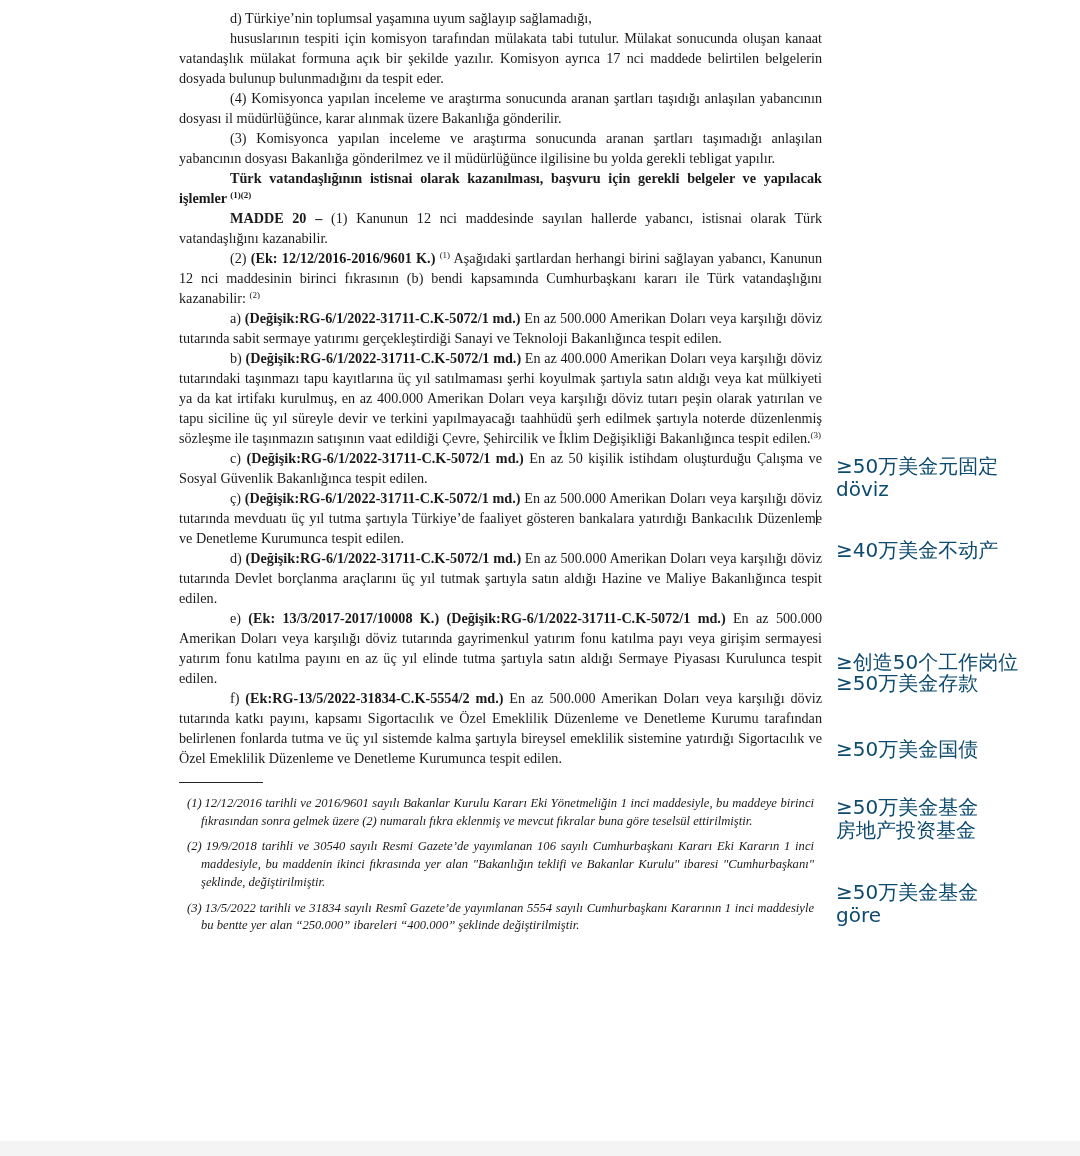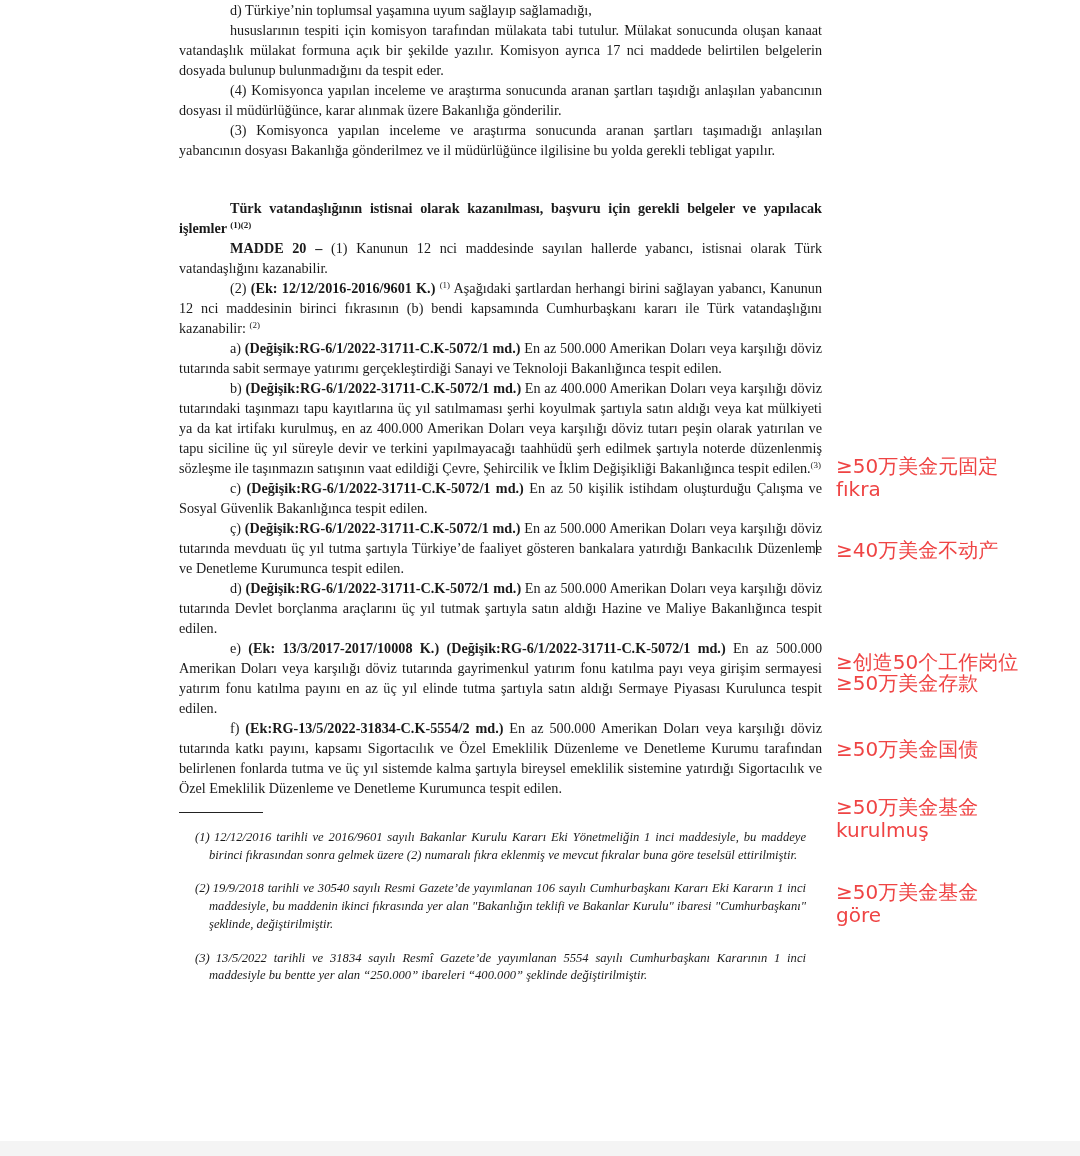--- a/index.html
+++ b/index.html
@@ -15,7 +15,7 @@
   .ind { text-indent: 51px; }
   .b { font-weight: bold; margin-top: 38px; }
   sup { font-size: 9px; line-height: 0; vertical-align: 5px; }
-  .first { padding-top: 0; }
+  .first { padding-top: 8px; }
   .rule { width: 84px; border-top: 1px solid #222; margin: 14px 0 12px 0; }
   .fn { font-style: italic; font-size: 12.6px; line-height: 17.7px; text-align: justify; margin: 16px;
         padding-left: 14px; text-indent: -14px; }

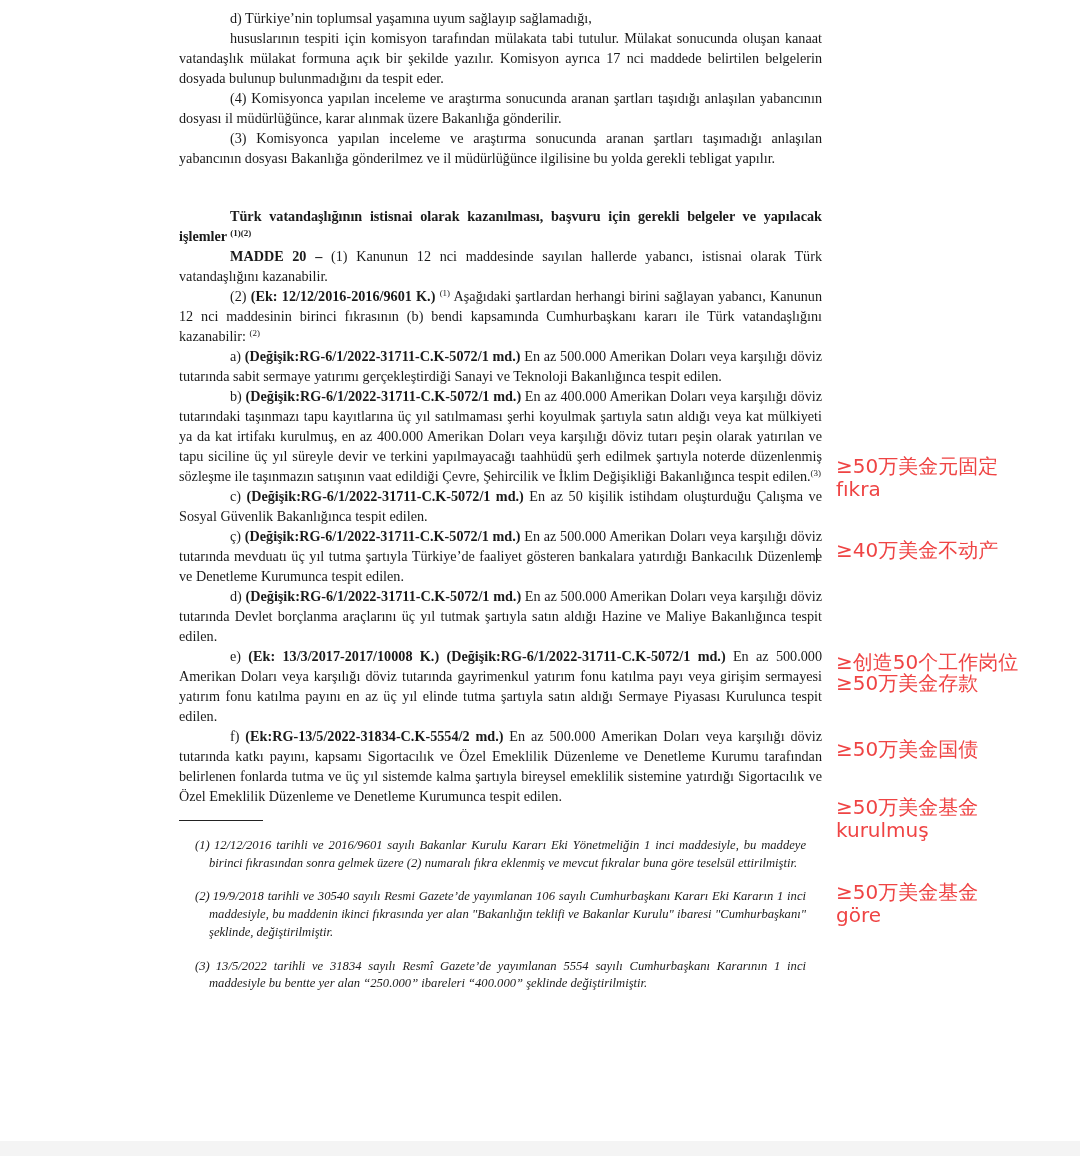--- a/index.html
+++ b/index.html
@@ -13,7 +13,7 @@
     text-align-last: left;
   }
   .ind { text-indent: 51px; }
-  .b { font-weight: bold; margin-top: 38px; }
+  .b { font-weight: bold; }
   sup { font-size: 9px; line-height: 0; vertical-align: 5px; }
   .first { padding-top: 8px; }
   .rule { width: 84px; border-top: 1px solid #222; margin: 14px 0 12px 0; }

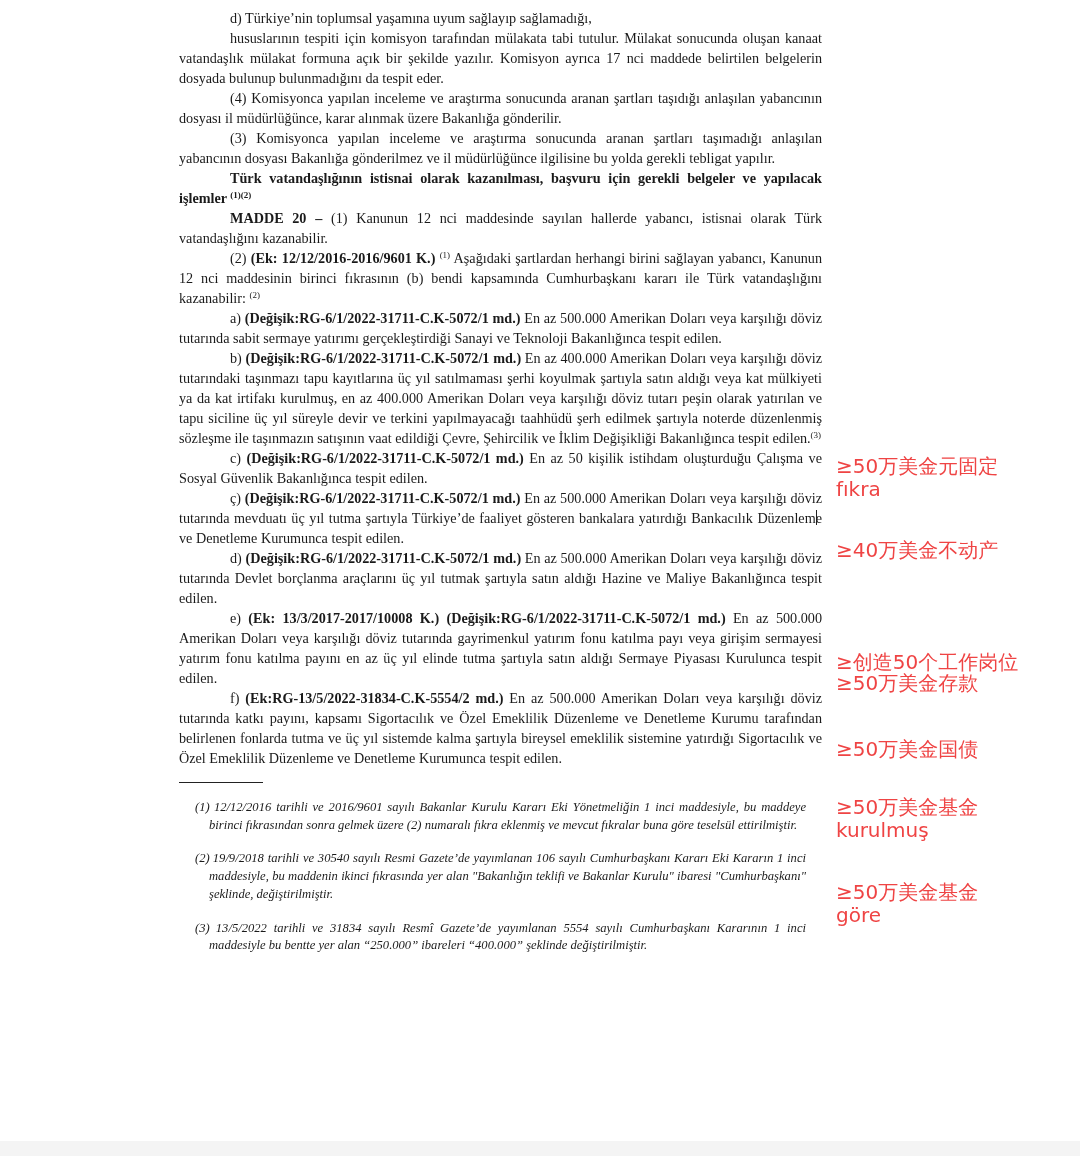--- a/index.html
+++ b/index.html
@@ -20,7 +20,7 @@
   .fn { font-style: italic; font-size: 12.6px; line-height: 17.7px; text-align: justify; margin: 16px;
         padding-left: 14px; text-indent: -14px; }
   .fn .num { display: inline-block; width: 14px; text-indent: 0; }
-  .note { position: absolute; left: 836px; color: #ef4444;
+  .note { position: absolute; left: 836px; color: #0c4a6e;
           font-family: "DejaVu Sans", sans-serif; font-size: 20px; line-height: 23px; white-space: nowrap; }
   .bottom-strip { position: absolute; left: 0; right: 0; top: 1141px; height: 15px; background: #f4f4f4; }
   .cursor { display: inline-block; width: 1px; height: 15px; background: #222; vertical-align: -2px; margin: 0 -1px 0 0; }

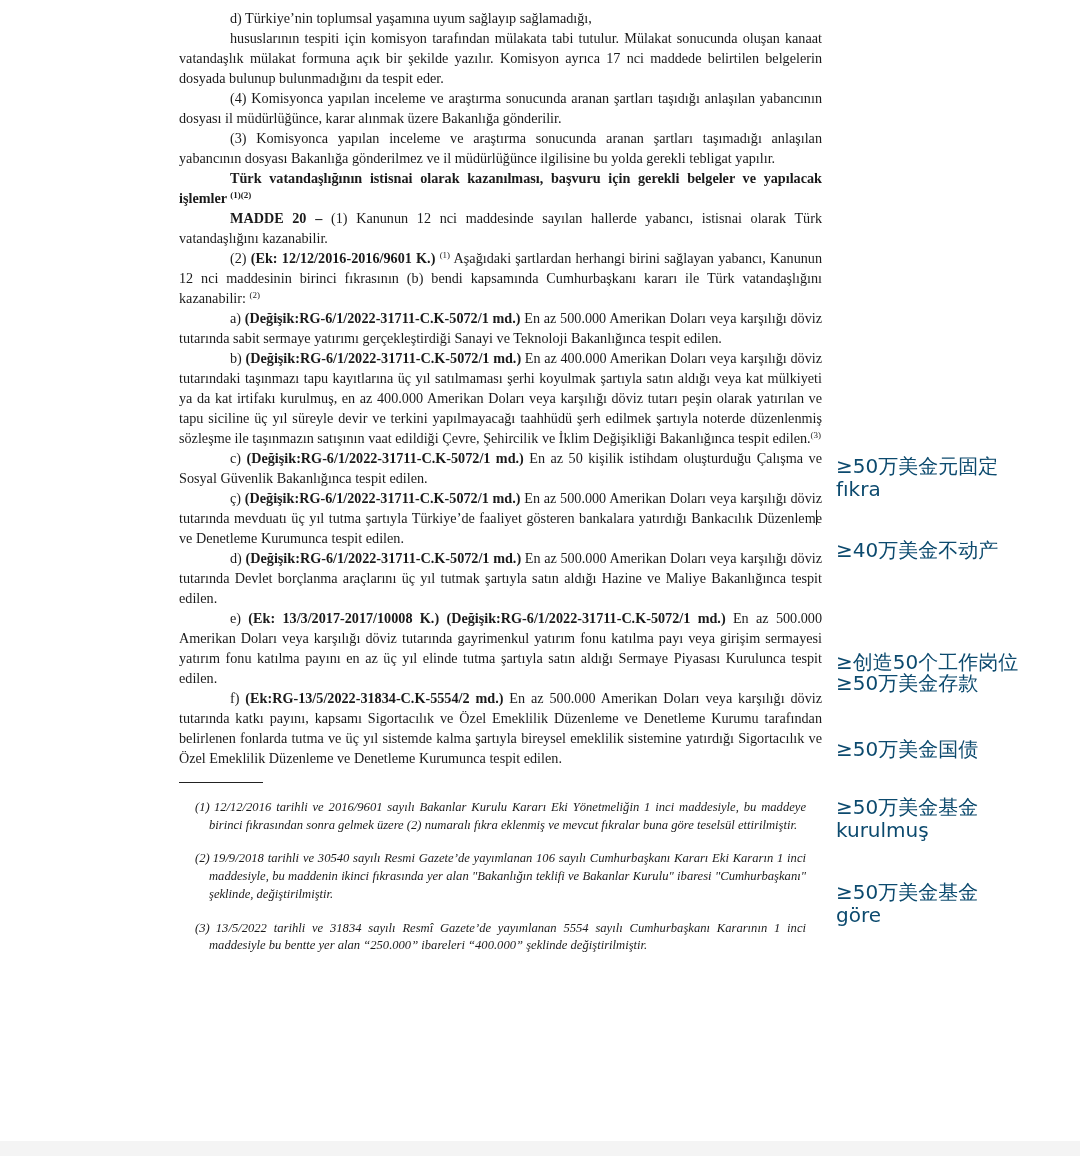--- a/index.html
+++ b/index.html
@@ -97,7 +97,7 @@
 
 <div class="note" style="top:455px">
   <div>≥50万美金元固定</div>
-  <div>fıkra</div>
+  <div>döviz</div>
 </div>
 <div class="note" style="top:539px">
   <div>≥40万美金不动产</div>

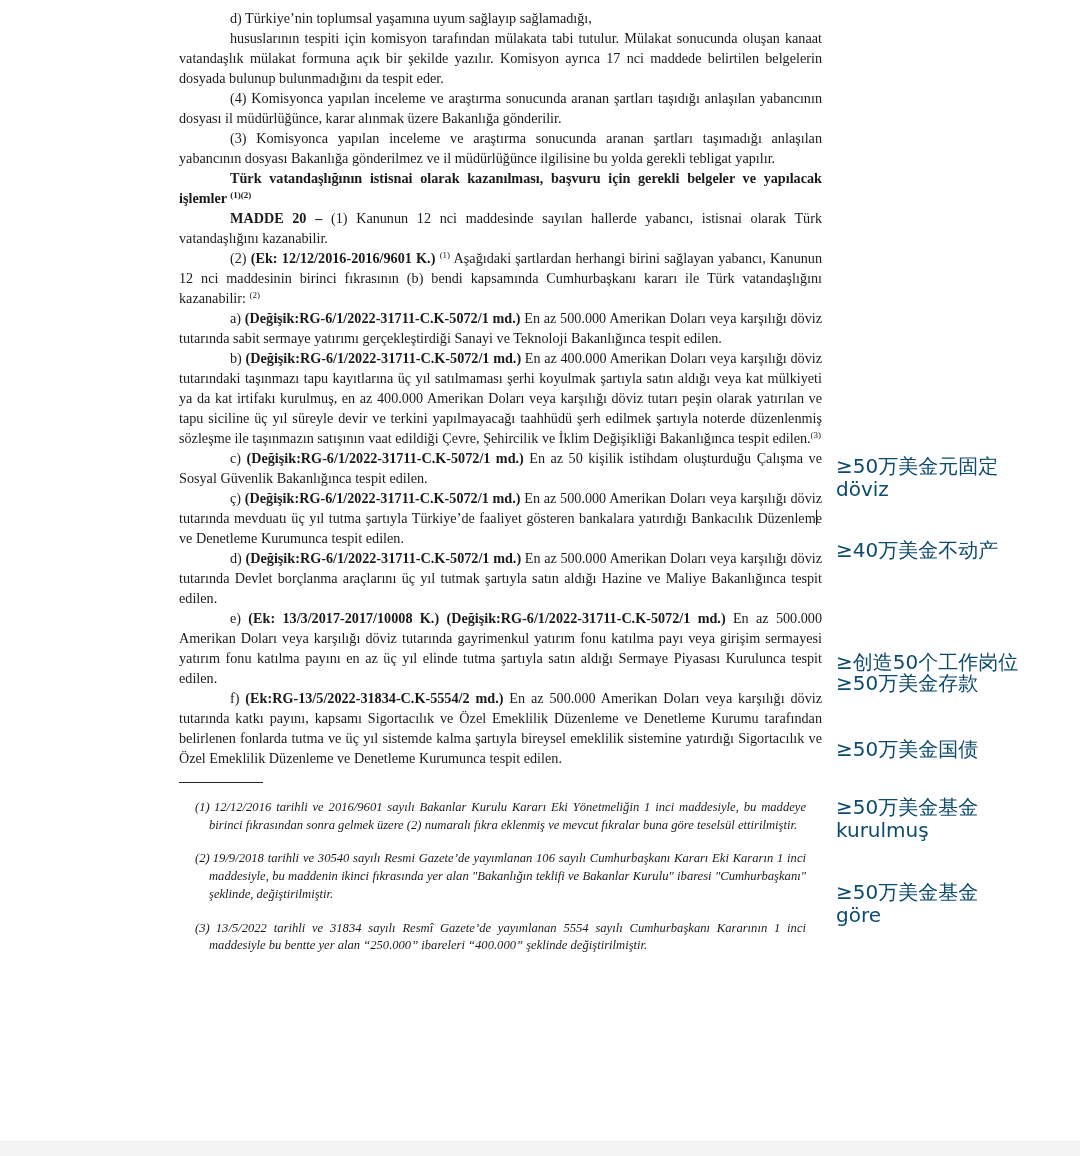--- a/index.html
+++ b/index.html
@@ -17,7 +17,7 @@
   sup { font-size: 9px; line-height: 0; vertical-align: 5px; }
   .first { padding-top: 8px; }
   .rule { width: 84px; border-top: 1px solid #222; margin: 14px 0 12px 0; }
-  .fn { font-style: italic; font-size: 12.6px; line-height: 17.7px; text-align: justify; margin: 16px;
+  .fn { font-style: italic; font-size: 12.6px; line-height: 17.7px; text-align: justify; margin: 8px;
         padding-left: 14px; text-indent: -14px; }
   .fn .num { display: inline-block; width: 14px; text-indent: 0; }
   .note { position: absolute; left: 836px; color: #0c4a6e;

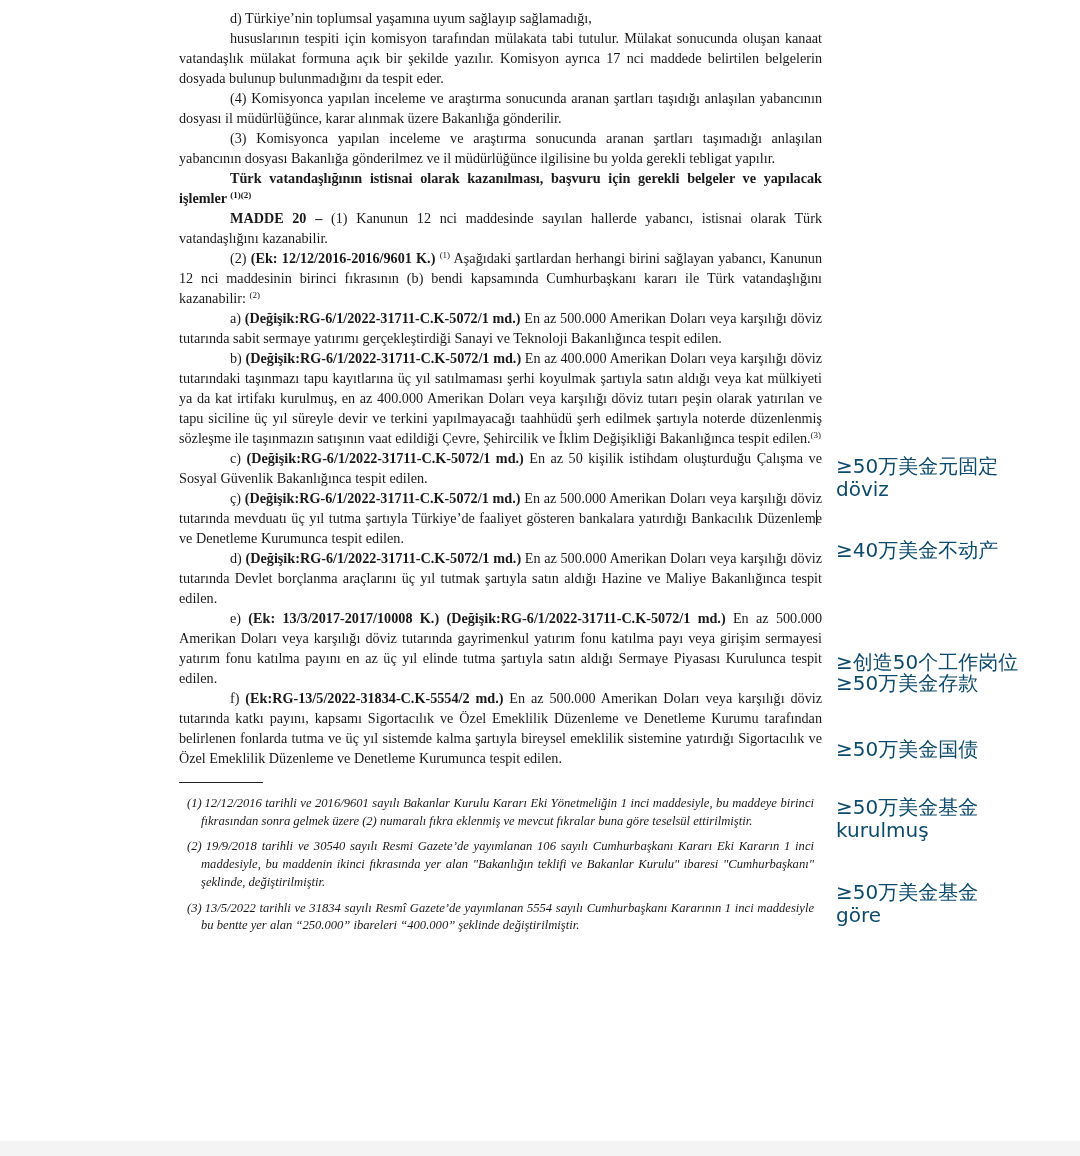--- a/index.html
+++ b/index.html
@@ -113,7 +113,7 @@
 </div>
 <div class="note" style="top:796px">
   <div>≥50万美金基金</div>
-  <div>kurulmuş</div>
+  <div>房地产投资基金</div>
 </div>
 <div class="note" style="top:881px">
   <div>≥50万美金基金</div>

